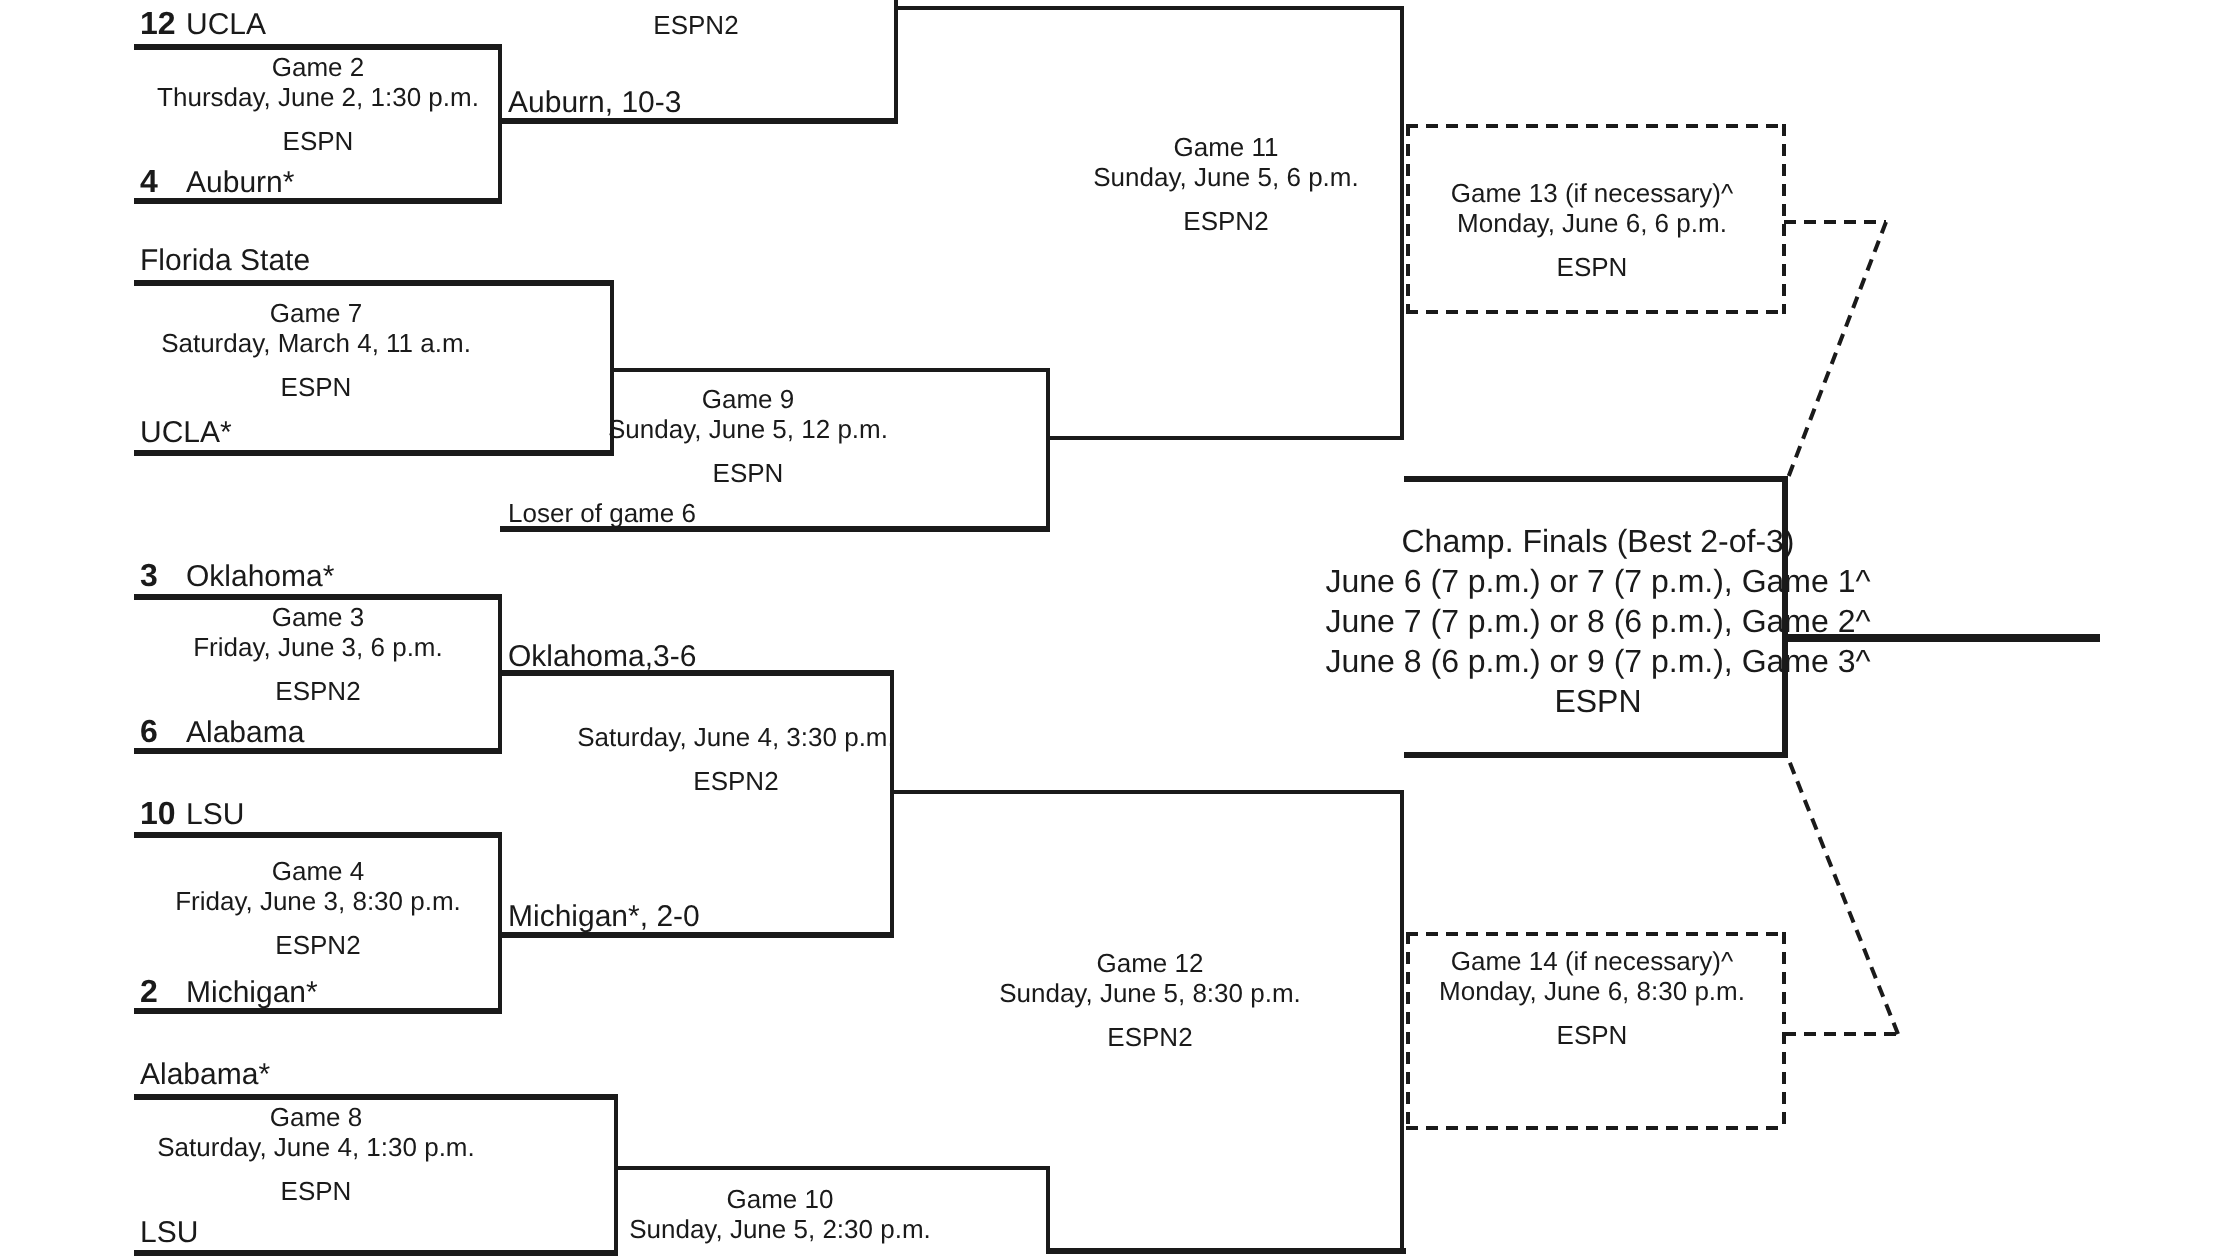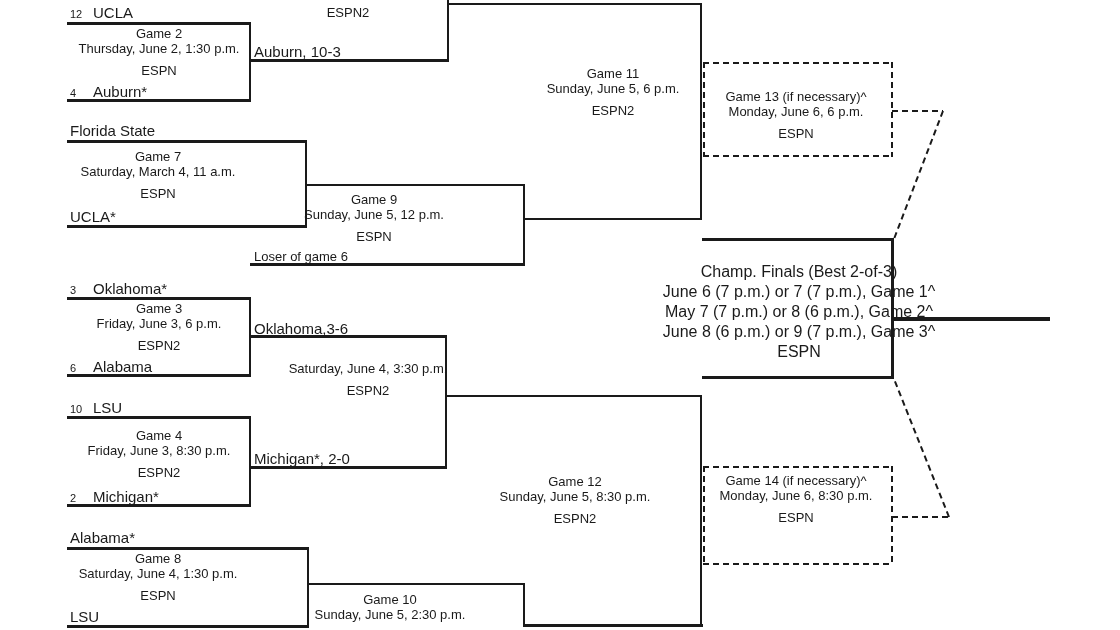--- a/index.html
+++ b/index.html
@@ -20,7 +20,7 @@
   .gametext{position:absolute;text-align:center;font-size:13px;line-height:15px;white-space:nowrap;}
   .gametext .net{margin-top:7px;}
   .team{position:absolute;left:70px;font-size:15px;white-space:nowrap;}
-  .team .seed{display:inline-block;width:23px;font-size:11px;}
+  .team .seed{display:inline-block;width:23px;font-size:16px;font-weight:bold;}
   .adv{position:absolute;left:254px;font-size:15px;white-space:nowrap;}
   .small-label{position:absolute;left:254px;font-size:13px;white-space:nowrap;}
   .champ{position:absolute;text-align:center;font-size:16px;line-height:20px;white-space:nowrap;}

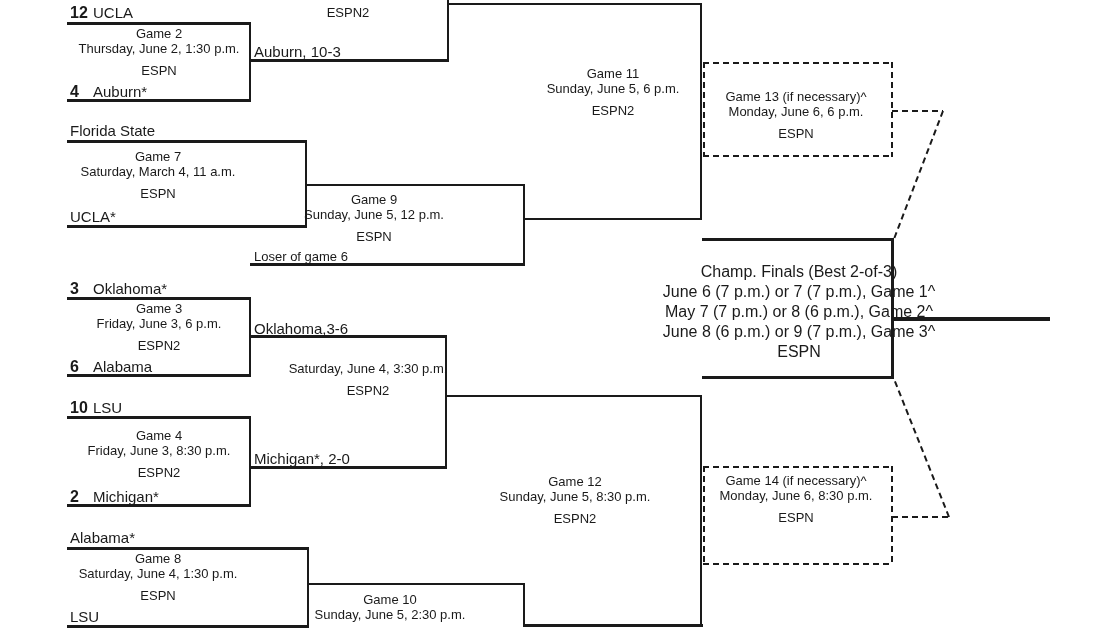--- a/index.html
+++ b/index.html
@@ -165,7 +165,7 @@
   <div class="champ" style="left:634px;top:262px;width:330px">
     <div>Champ. Finals (Best 2-of-3)</div>
     <div>June 6 (7 p.m.) or 7 (7 p.m.), Game 1^</div>
-    <div>May 7 (7 p.m.) or 8 (6 p.m.), Game 2^</div>
+    <div>June 7 (7 p.m.) or 8 (6 p.m.), Game 2^</div>
     <div>June 8 (6 p.m.) or 9 (7 p.m.), Game 3^</div>
     <div>ESPN</div>
   </div>

